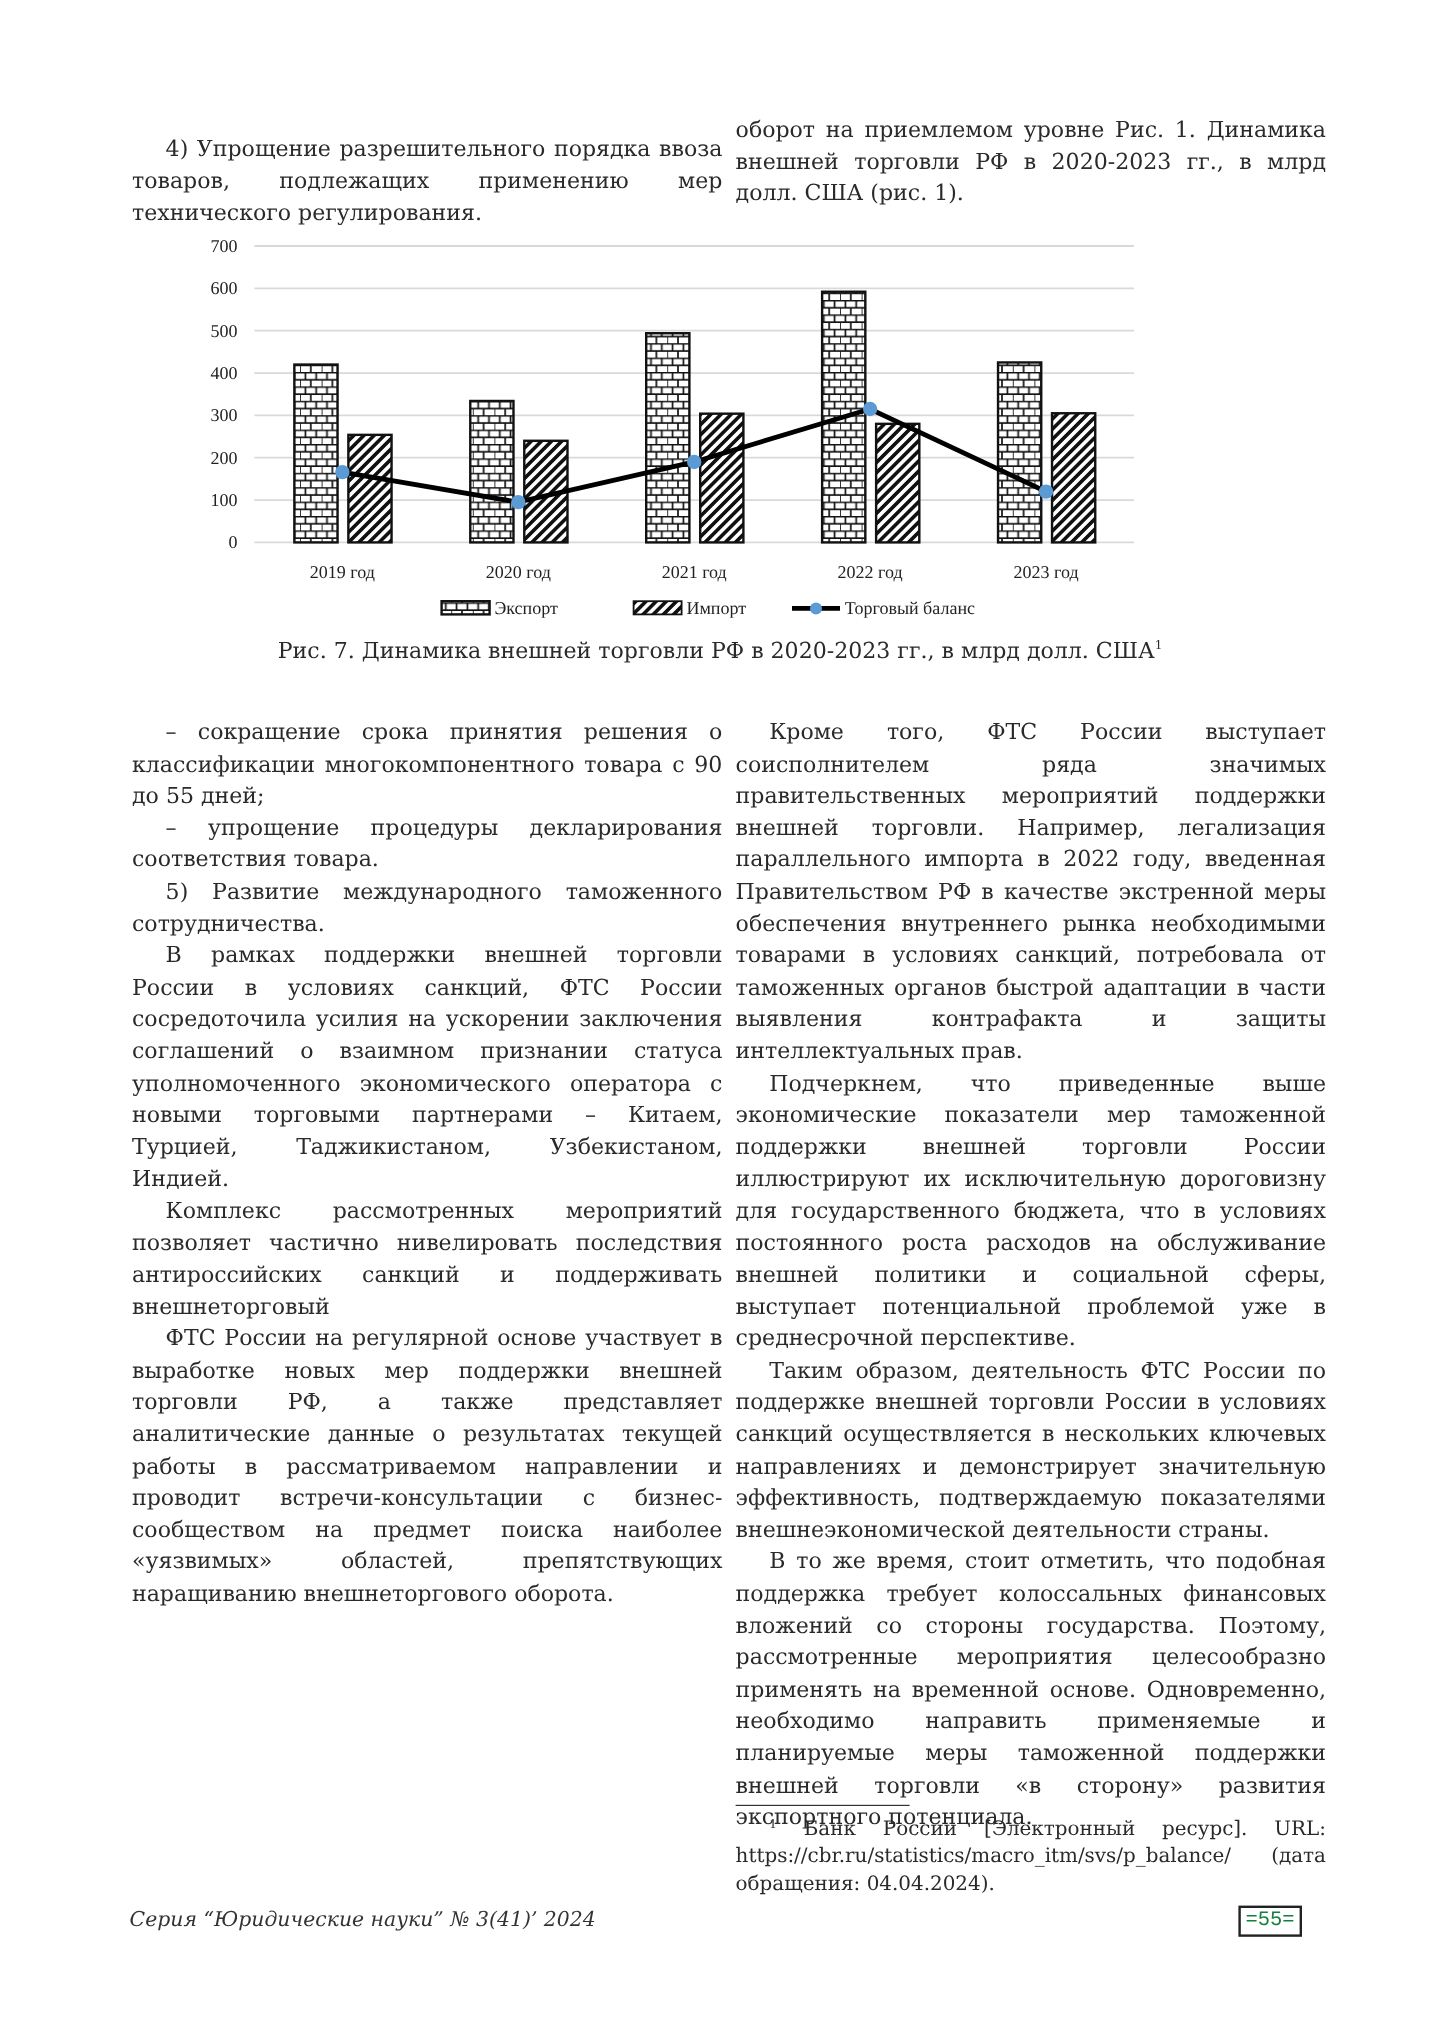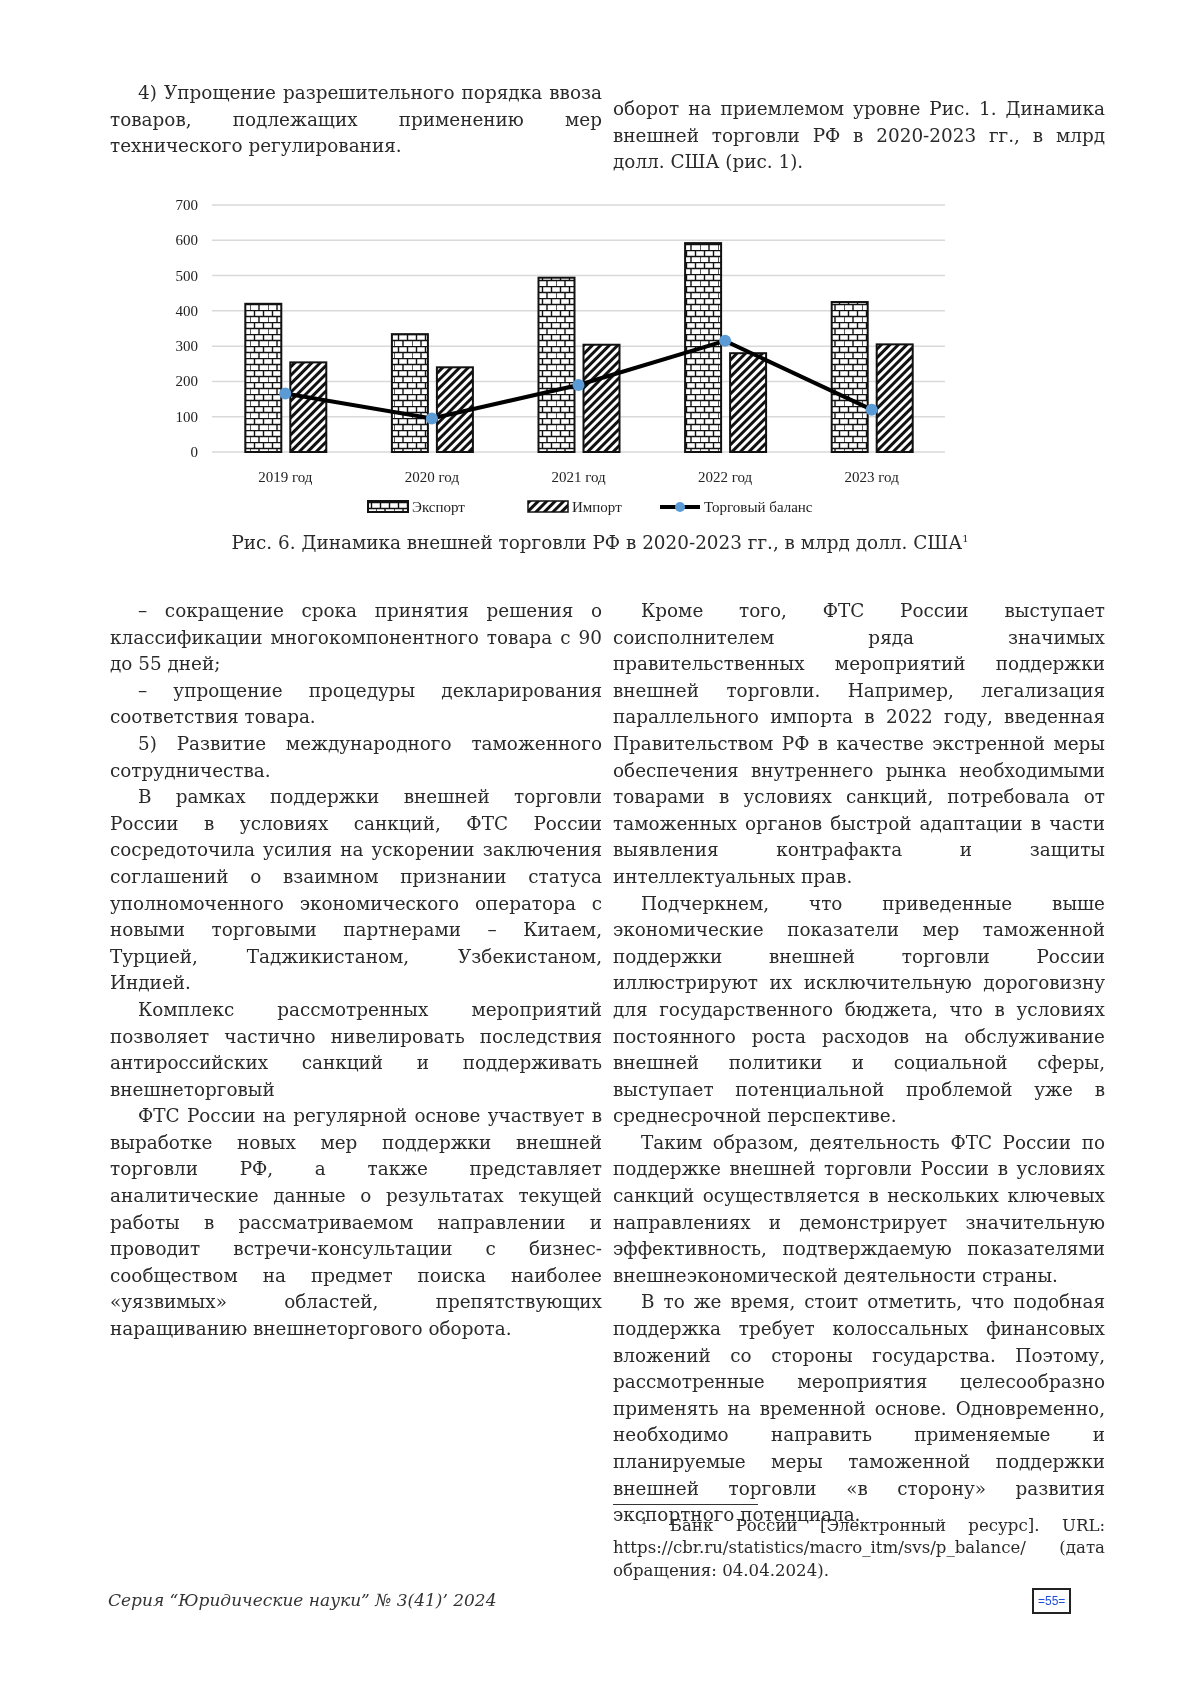--- a/index.html
+++ b/index.html
@@ -8,7 +8,7 @@
   .col { position: absolute; width: 492px; font-size: 18.4px; line-height: 26.6px; text-align: justify; }
   .col p { margin: 0; text-indent: 28px; }
   .col p.noindent { text-indent: 0; }
-  #top-left { left: 110px; top: 80px; }
+  #top-left { left: 110px; top: 112px; }
   #top-right { left: 613px; top: 96px; text-indent: 0; }
   #body-left { left: 110px; top: 598px; }
   #body-right { left: 613px; top: 598px; }

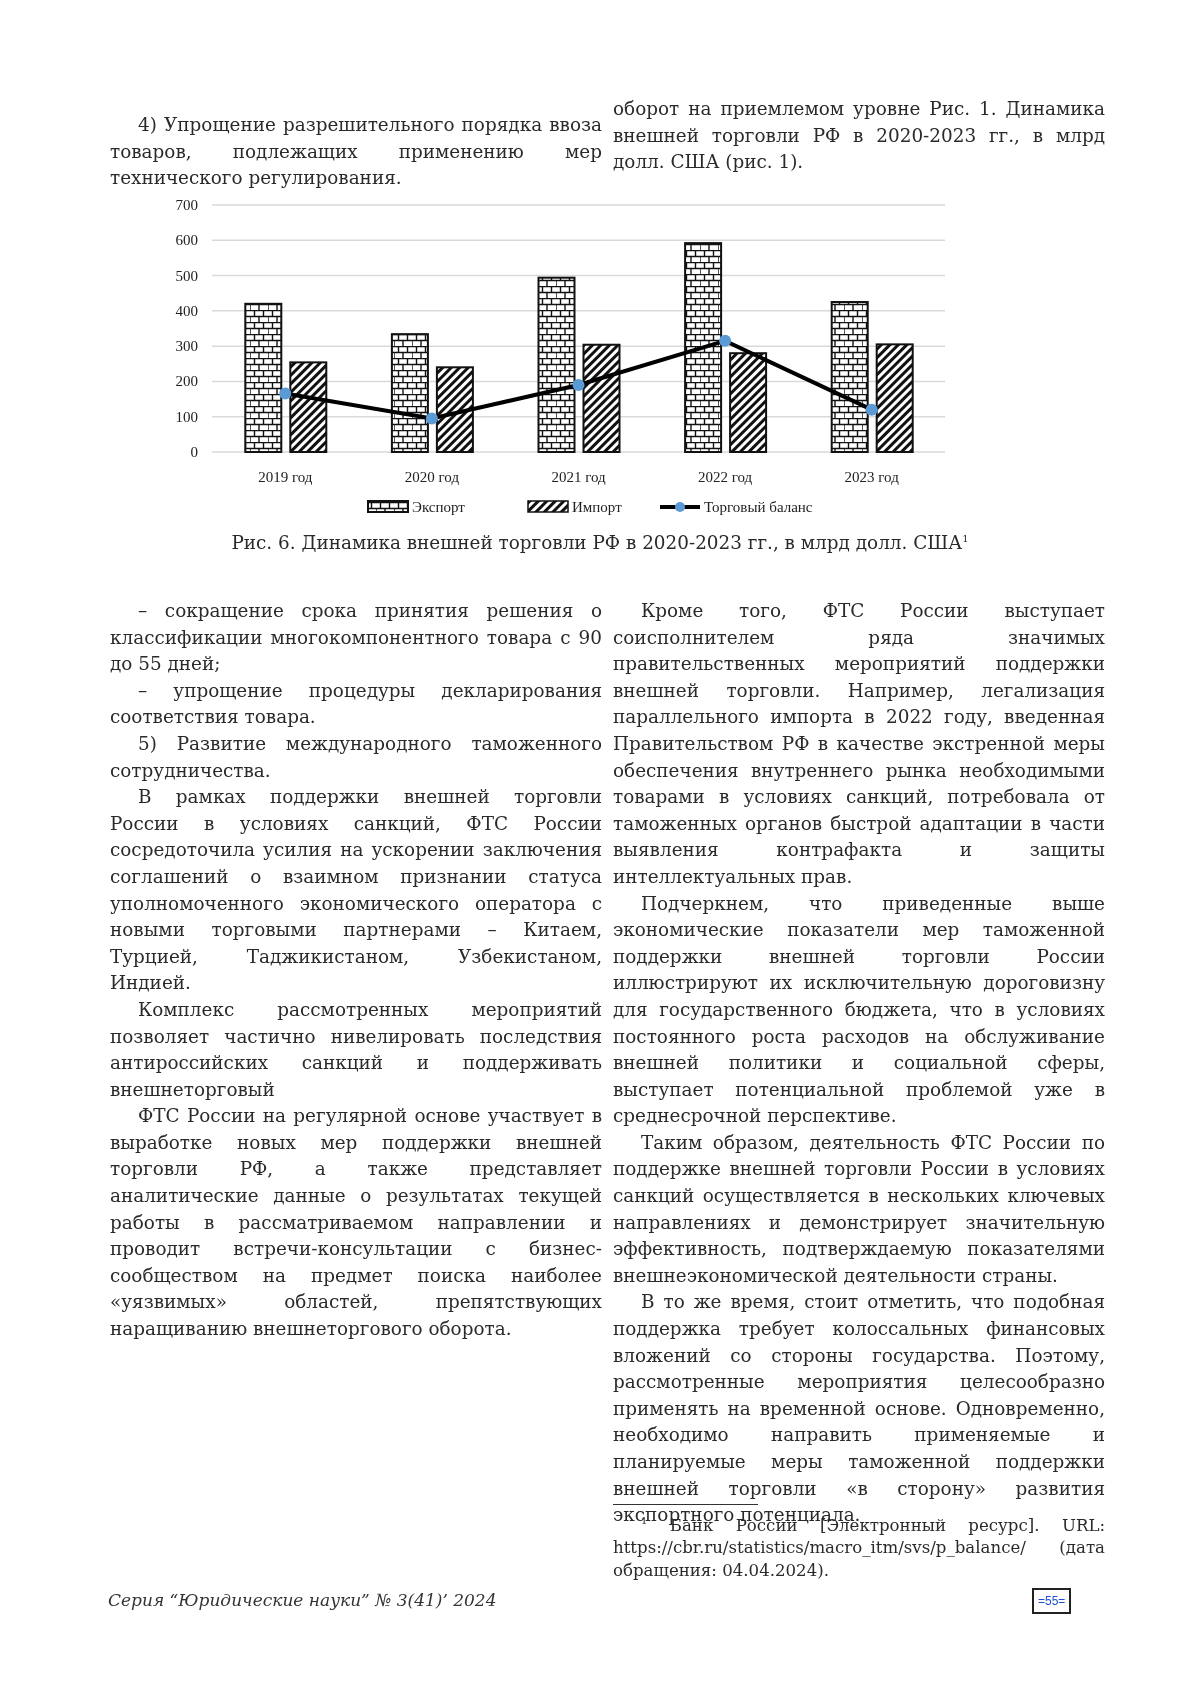--- a/index.html
+++ b/index.html
@@ -108,7 +108,7 @@
 </div>
 
 <div class="caption">
-  <span>Рис. 6. Динамика внешней торговли РФ в 2020-2023 гг., в млрд долл. США</span><sup>1</sup>
+  <span>Рис. 7. Динамика внешней торговли РФ в 2020-2023 гг., в млрд долл. США</span><sup>1</sup>
 </div>
 
 <div class="col" id="body-left">

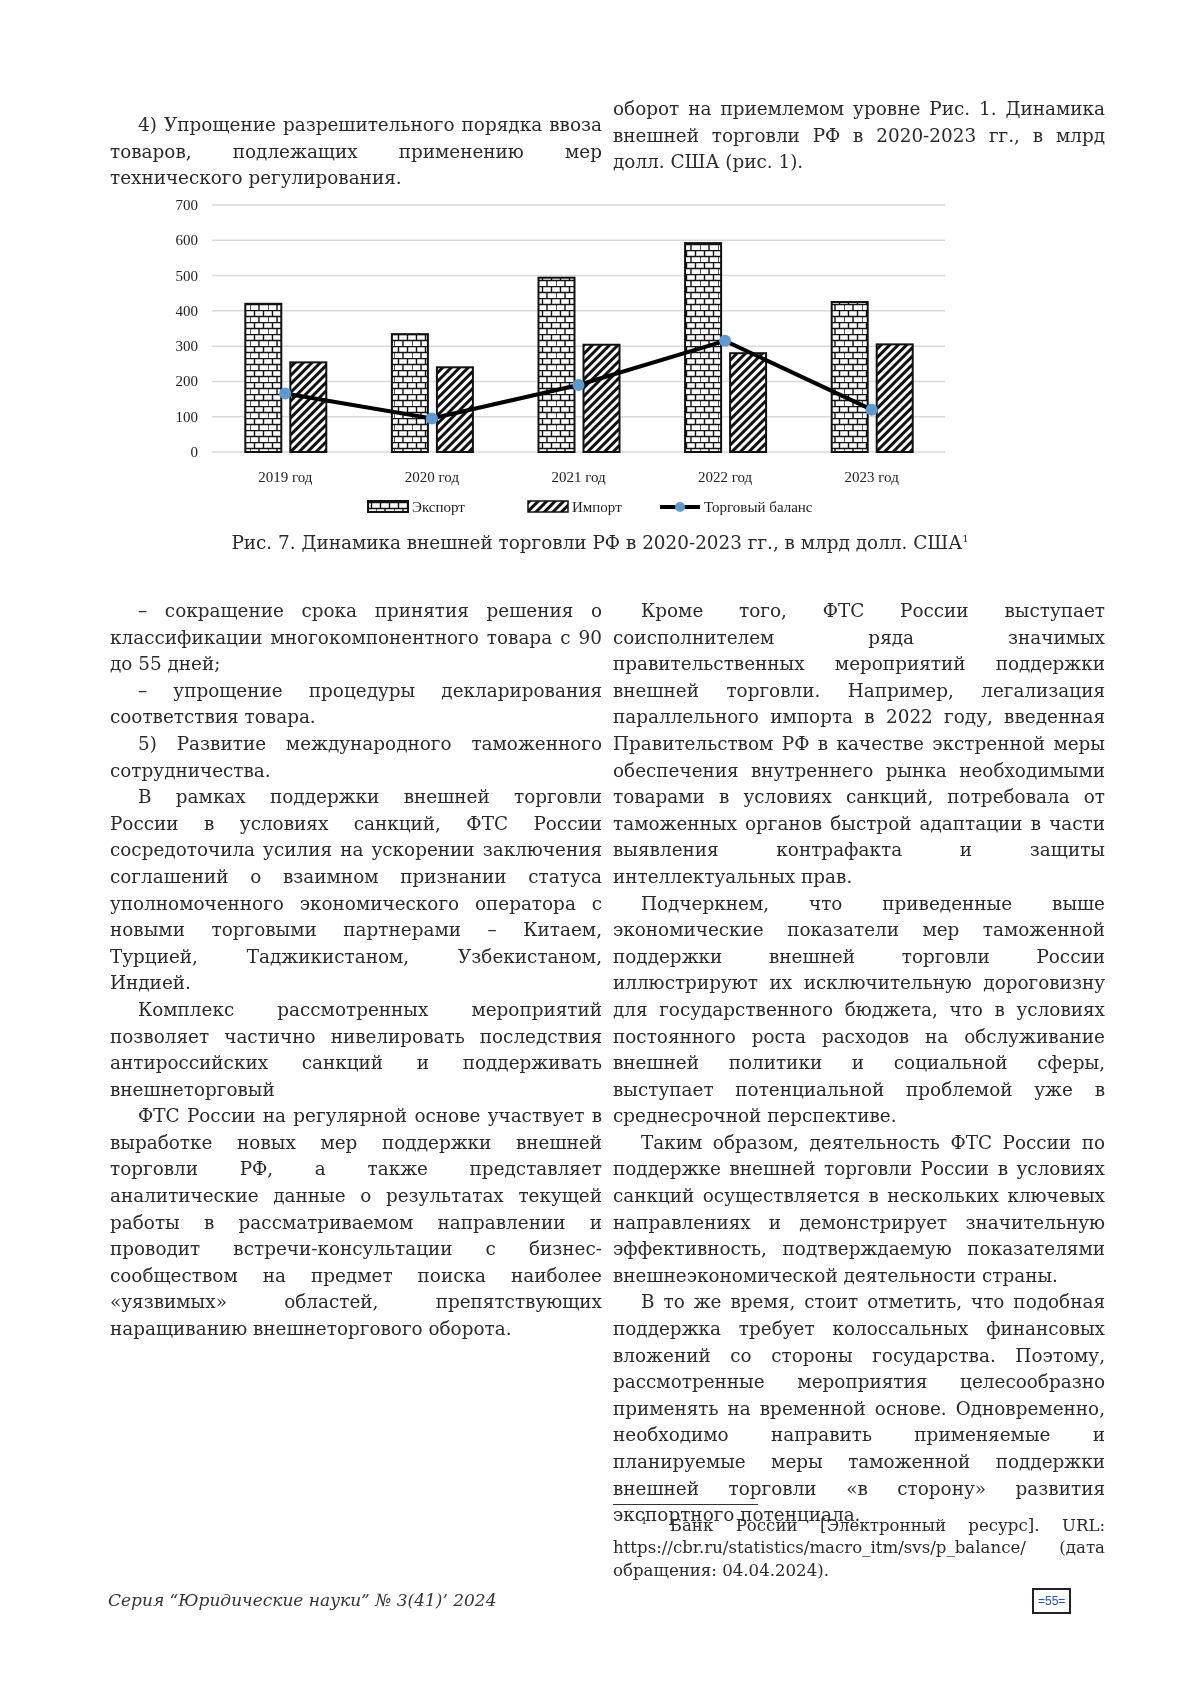--- a/index.html
+++ b/index.html
@@ -23,7 +23,7 @@
   .footer-series { position: absolute; left: 108px; top: 1590px; font-style: italic; font-size: 17px;
                    font-family: "DejaVu Serif", "Liberation Serif", serif; color: #333; }
   .page-num { position: absolute; left: 1032px; top: 1588px; border: 2px solid #222; padding: 0 4px;
-              font-family: Liberation Sans, sans-serif; font-size: 12px; line-height: 22px; color: #1d4ed8; }
+              font-family: Liberation Mono, monospace; font-size: 17px; line-height: 22px; color: #15803d; }
   .chart-text { font-family: "Liberation Serif", "DejaVu Serif", serif; font-size: 15px; fill: #222; }
 </style>
 </head>

